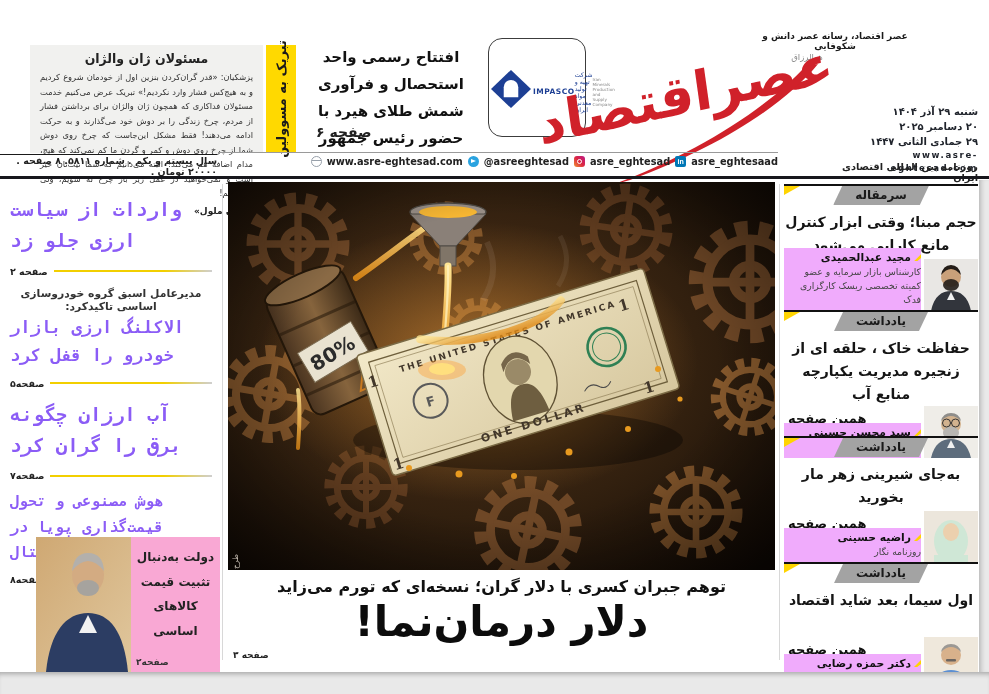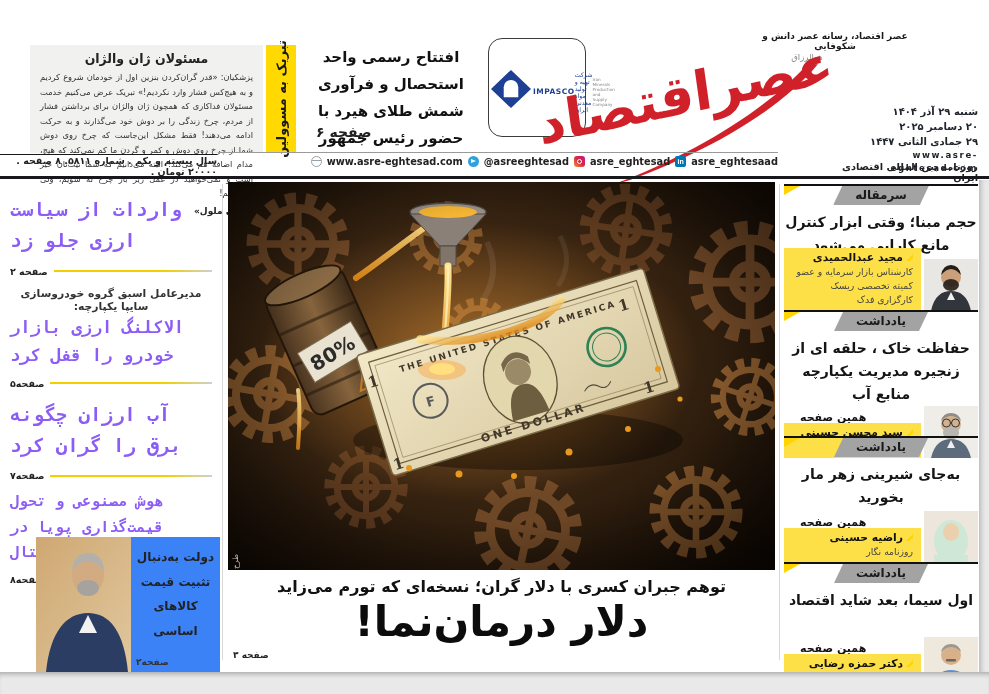--- a/index.html
+++ b/index.html
@@ -87,7 +87,7 @@
   .sec-author .photo { position:absolute; right:0; bottom:2px; width:54px; height:52px; }
   .sec-author .photo svg { display:block; }
   .sec-author .note { position:absolute; left:16px; top:5px; font-size:11px; font-weight:bold; color:#111; }
-  .sec-author .abox { position:absolute; left:0; right:57px; bottom:2px; background:#fde047; padding:3px 8px 4px; text-align:right; }
+  .sec-author .abox { position:absolute; left:0; right:57px; bottom:2px; background:#f0abfc; padding:3px 0 4px; text-align:right; }
   .aname { font-size:10.8px; font-weight:bold; color:#111; }
   .arole { font-size:9.3px; color:#444; line-height:1.5; margin-top:1px; }
   .pen { display:inline-block; width:7px; height:7px; background:#ffd400; clip-path:polygon(0 100%,100% 0,100% 55%,45% 100%); margin-left:3px; }

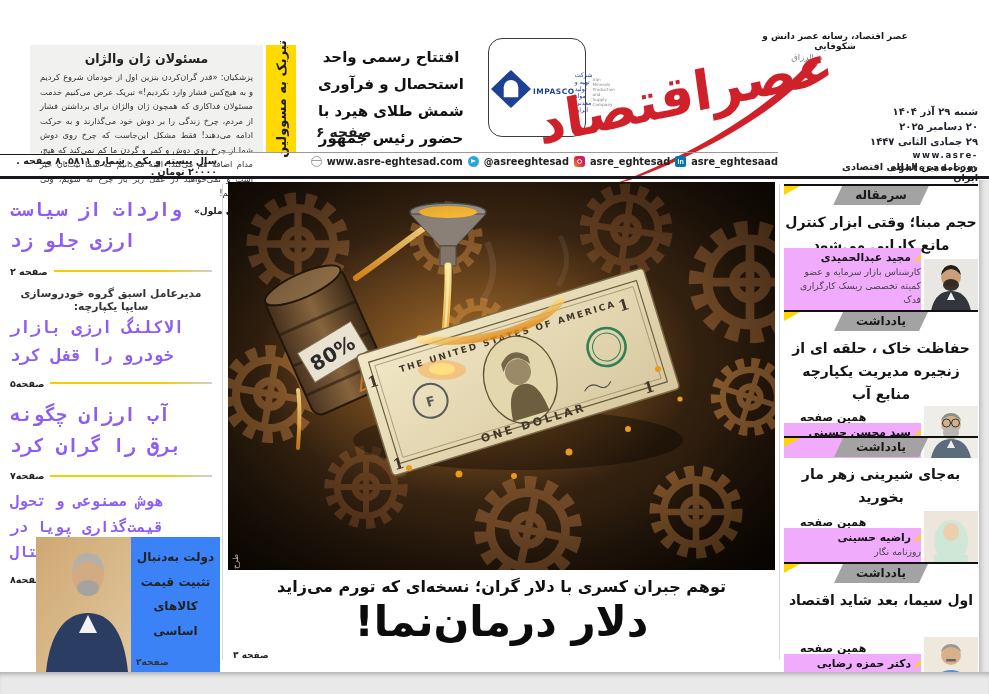--- a/index.html
+++ b/index.html
@@ -162,7 +162,7 @@
       <span class="line"></span>
         <span class="lbl">صفحه ۲</span>
     </div>
-    <div class="lc-kicker">مدیرعامل اسبق گروه خودروسازی سایپا یکپارچه:</div>
+    <div class="lc-kicker">مدیرعامل اسبق گروه خودروسازی اساسی تاکیدکرد:</div>
     <div class="lc-head h17">الاکلنگ ارزی بازار خودرو را قفل کرد</div>
     <div class="pagerule">
       <span class="line"></span>

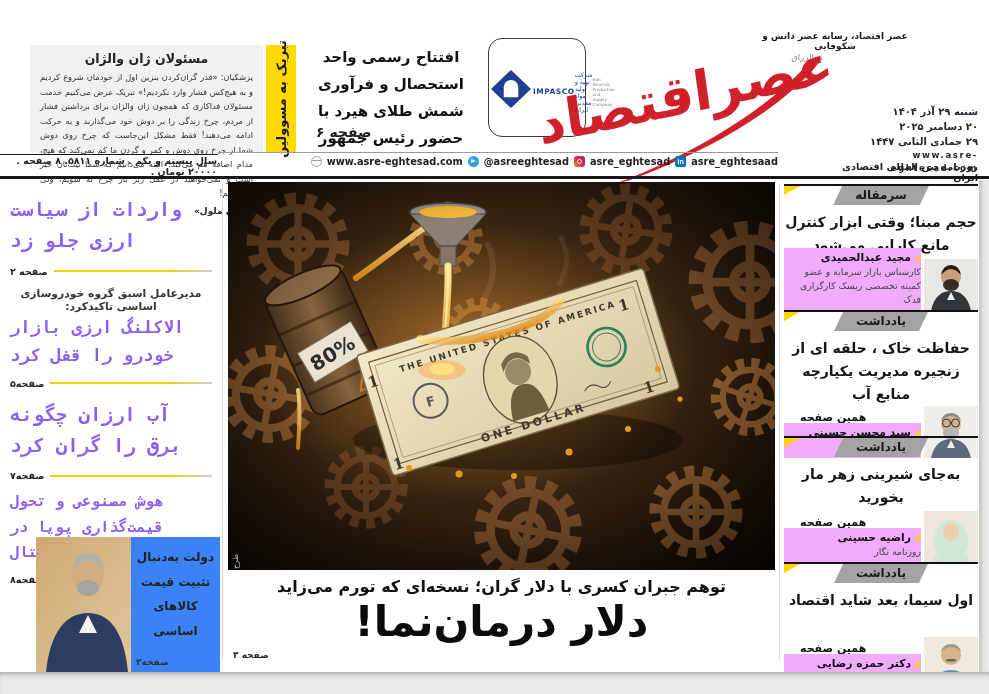--- a/index.html
+++ b/index.html
@@ -86,7 +86,7 @@
   .sec-author { position:relative; height:54px; }
   .sec-author .photo { position:absolute; right:0; bottom:2px; width:54px; height:52px; }
   .sec-author .photo svg { display:block; }
-  .sec-author .note { position:absolute; left:16px; top:5px; font-size:11px; font-weight:bold; color:#111; }
+  .sec-author .note { position:absolute; left:4px; top:5px; font-size:13px; font-weight:bold; color:#111; }
   .sec-author .abox { position:absolute; left:0; right:57px; bottom:2px; background:#f0abfc; padding:3px 0 4px; text-align:right; }
   .aname { font-size:10.8px; font-weight:bold; color:#111; }
   .arole { font-size:9.3px; color:#444; line-height:1.5; margin-top:1px; }

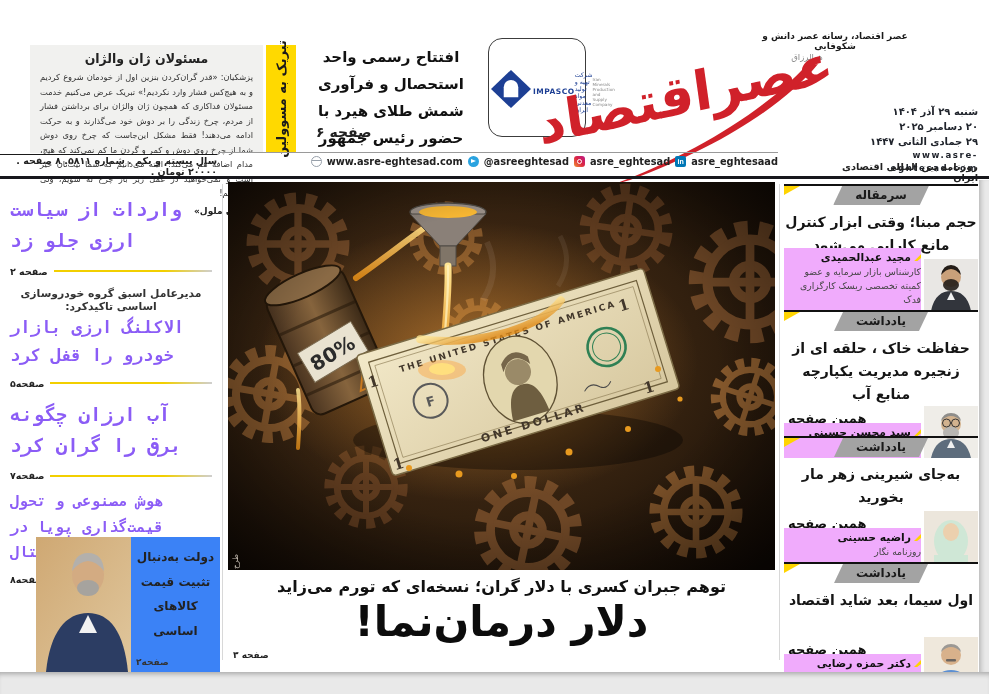--- a/index.html
+++ b/index.html
@@ -64,7 +64,7 @@
   .pagerule .line { flex:1; height:2px; background:linear-gradient(to left,#cfcfcf 0%,#f2cf00 30%,#f2cf00 100%); order:1; }
 
   .photo-box { position:absolute; left:36px; top:537px; width:184px; height:135px; display:flex; }
-  .pb-text { flex:1; background:#3b82f6; padding:8px 5px 5px; display:flex; flex-direction:column; }
+  .pb-text { flex:1; background:#f9a8d4; padding:8px 5px 5px; display:flex; flex-direction:column; }
   .pb-head { font-size:12px; font-weight:bold; line-height:2.05; text-align:center; color:#222; }
   .pb-page { margin-top:auto; font-size:9px; font-weight:bold; color:#333; text-align:left; }
   .pb-photo { width:95px; flex:0 0 auto; }

